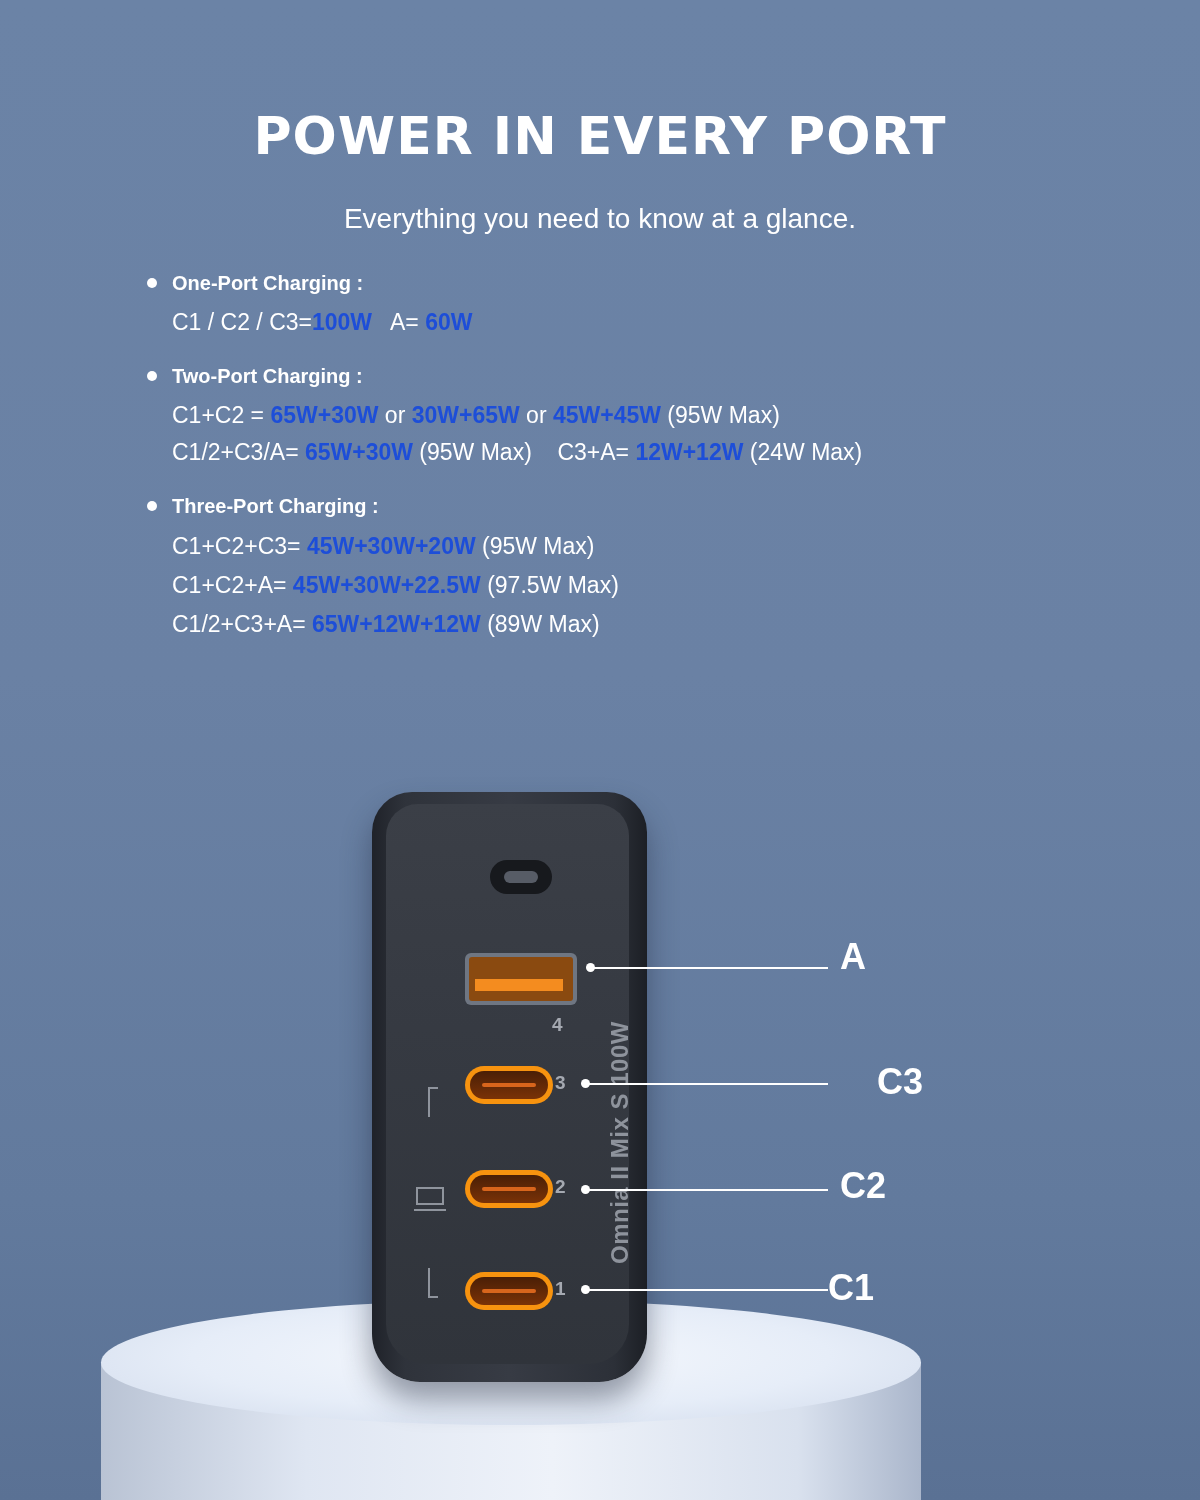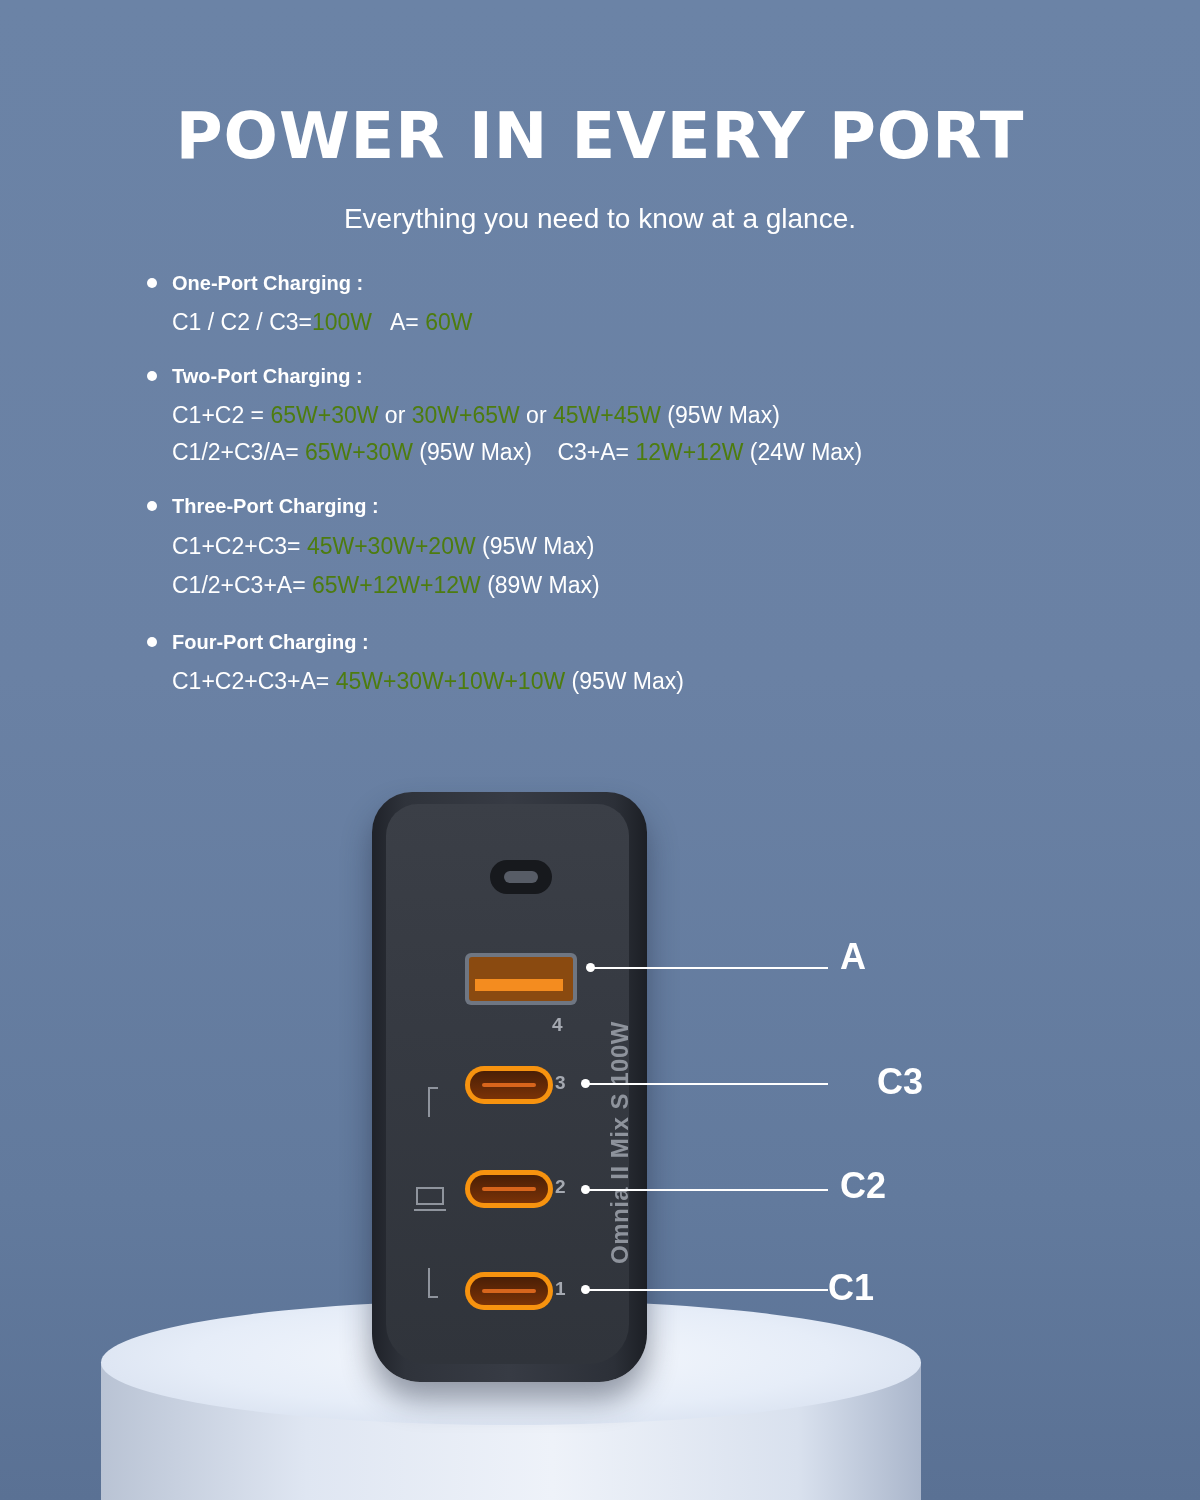--- a/index.html
+++ b/index.html
@@ -12,7 +12,7 @@
   }
   .title {
     position: absolute; left: 0; top: 88px; width: 1200px;
-    text-align: center; font-size: 64px; font-weight: 700;
+    text-align: center; font-size: 52px; font-weight: 700;
     letter-spacing: 1px; line-height: 96px;
     font-family: "DejaVu Sans", sans-serif;
   }

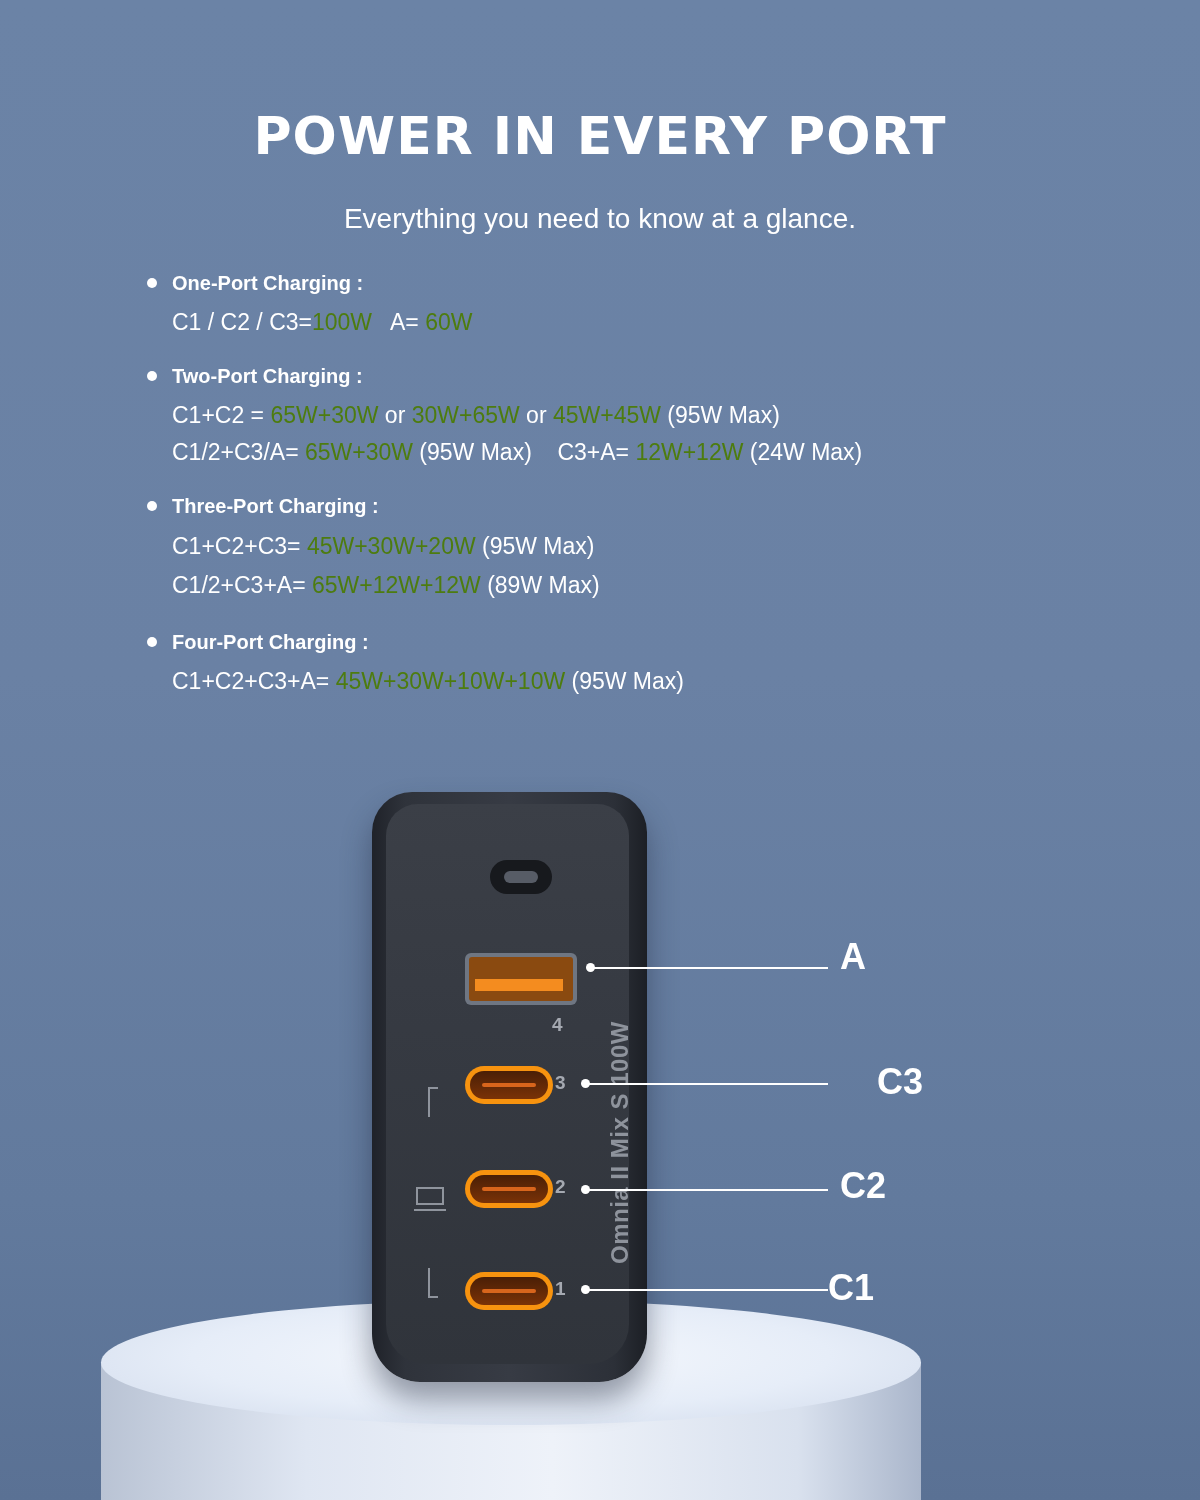--- a/index.html
+++ b/index.html
@@ -28,7 +28,7 @@
   }
   .sec-head { font-size: 20px; font-weight: 700; line-height: 42px; }
   .line { font-size: 23px; line-height: 37px; white-space: pre; }
-  .hl { color: #4d7c0f; font-weight: 400; margin-top: 33px; }
+  .hl { color: #1d4ed8; font-weight: 700; margin-top: 33px; }
 
   
   .pedestal-top {

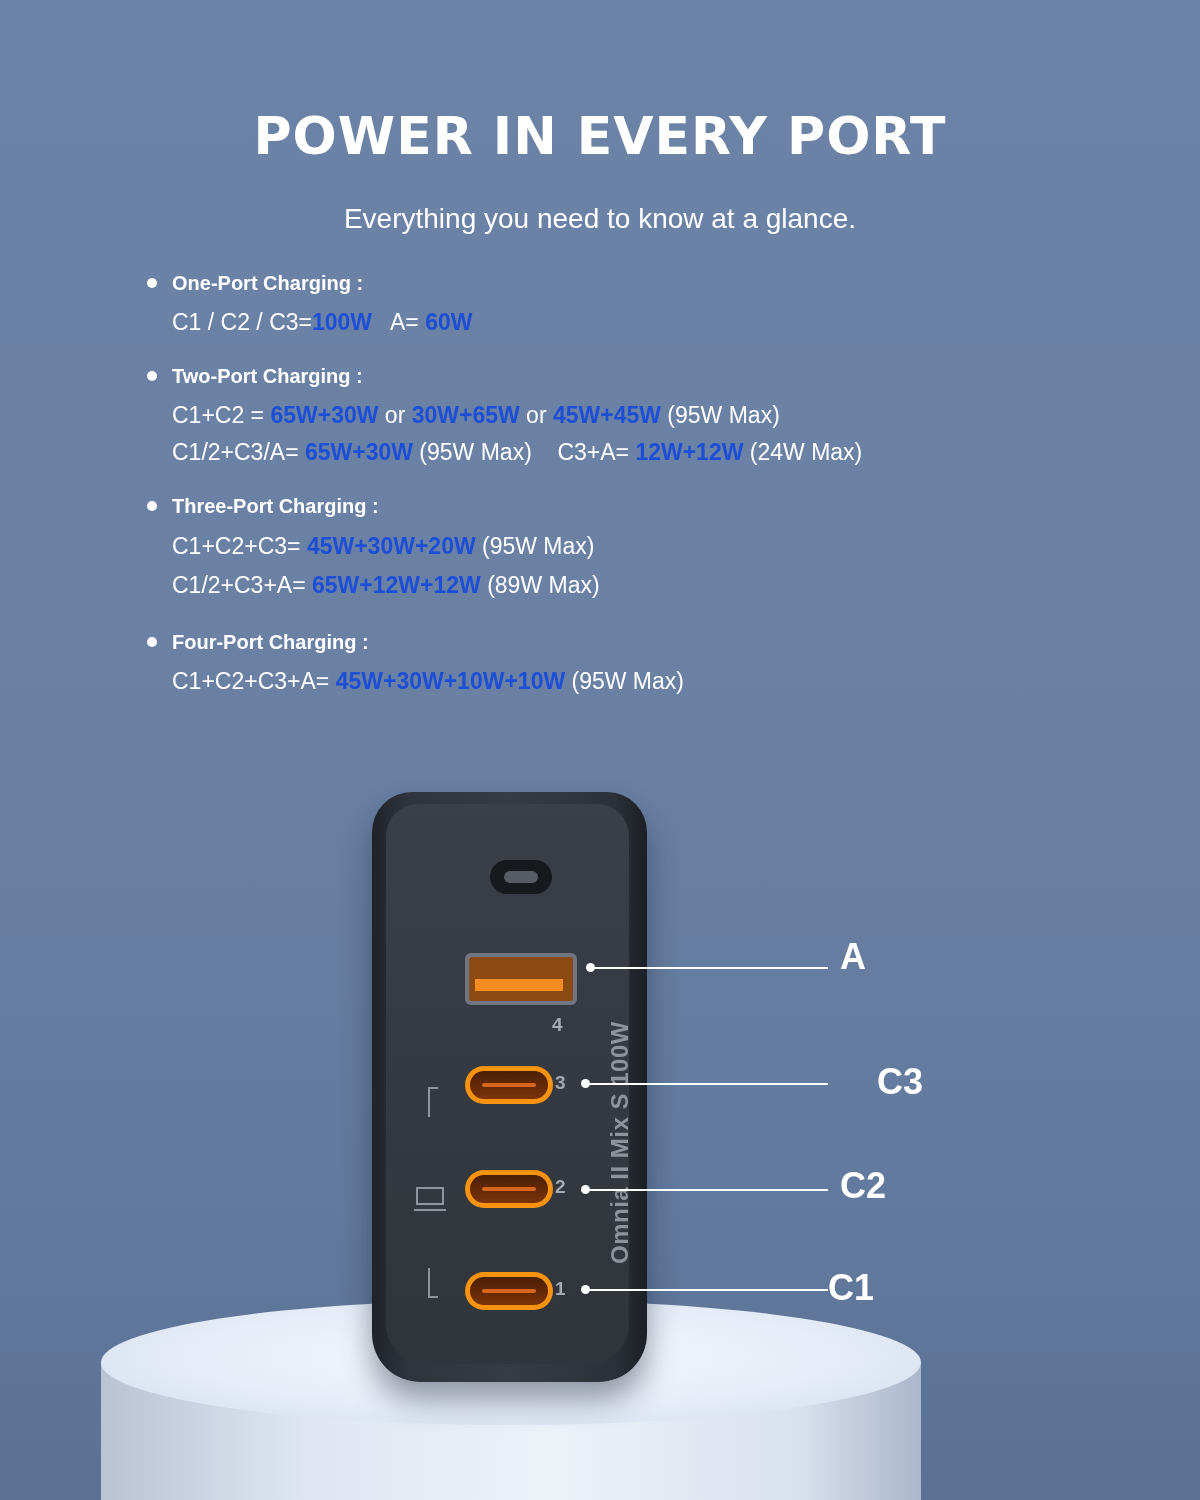--- a/index.html
+++ b/index.html
@@ -127,6 +127,7 @@
     <span class="bullet"></span>
     <div class="sec-head">Three-Port Charging :</div>
     <div class="line" style="line-height:39px;"><span>C1+C2+C3= </span><span class="hl">45W+30W+20W</span><span> (95W Max)</span></div>
+    <div class="line" style="line-height:39px;"><span>C1+C2+A= </span><span class="hl">45W+30W+22.5W</span><span> (97.5W Max)</span></div>
     <div class="line" style="line-height:39px;"><span>C1/2+C3+A= </span><span class="hl">65W+12W+12W</span><span> (89W Max)</span></div>
   </div>
   <div class="section">

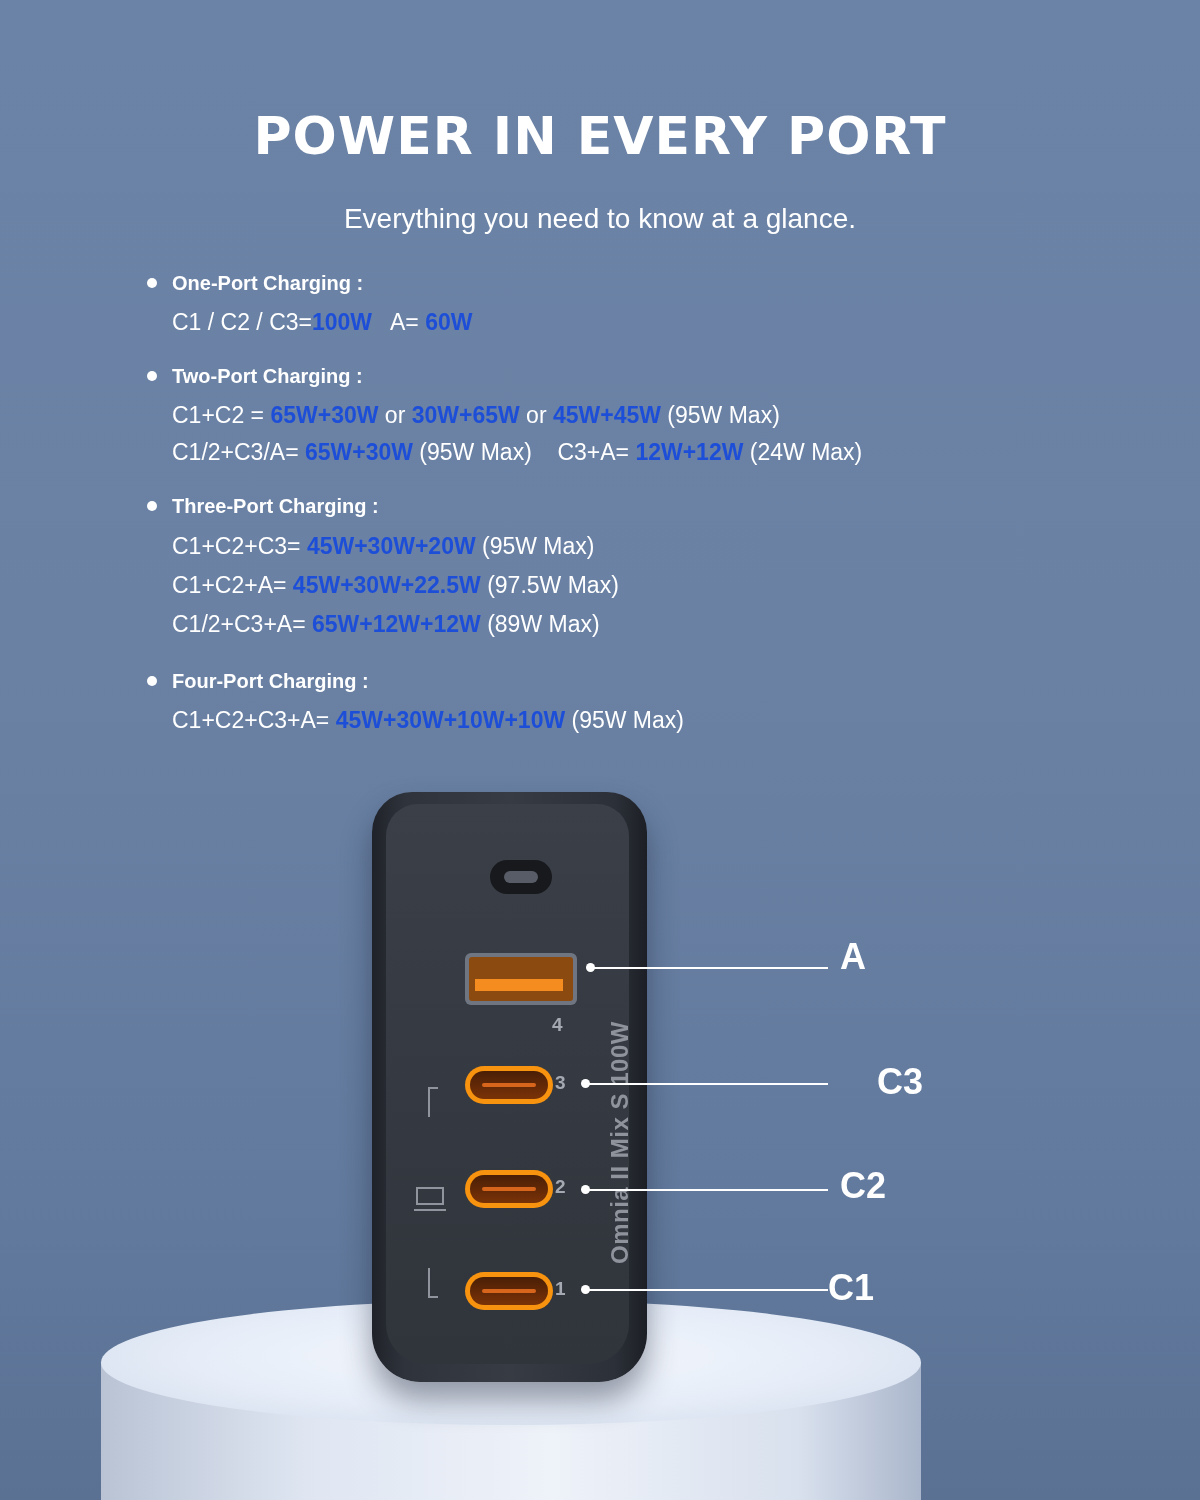--- a/index.html
+++ b/index.html
@@ -130,11 +130,6 @@
     <div class="line" style="line-height:39px;"><span>C1+C2+A= </span><span class="hl">45W+30W+22.5W</span><span> (97.5W Max)</span></div>
     <div class="line" style="line-height:39px;"><span>C1/2+C3+A= </span><span class="hl">65W+12W+12W</span><span> (89W Max)</span></div>
   </div>
-  <div class="section">
-    <span class="bullet"></span>
-    <div class="sec-head">Four-Port Charging :</div>
-    <div class="line"><span>C1+C2+C3+A= </span><span class="hl">45W+30W+10W+10W</span><span> (95W Max)</span></div>
-  </div>
 </div>
 
 <div class="pedestal-body"></div>

